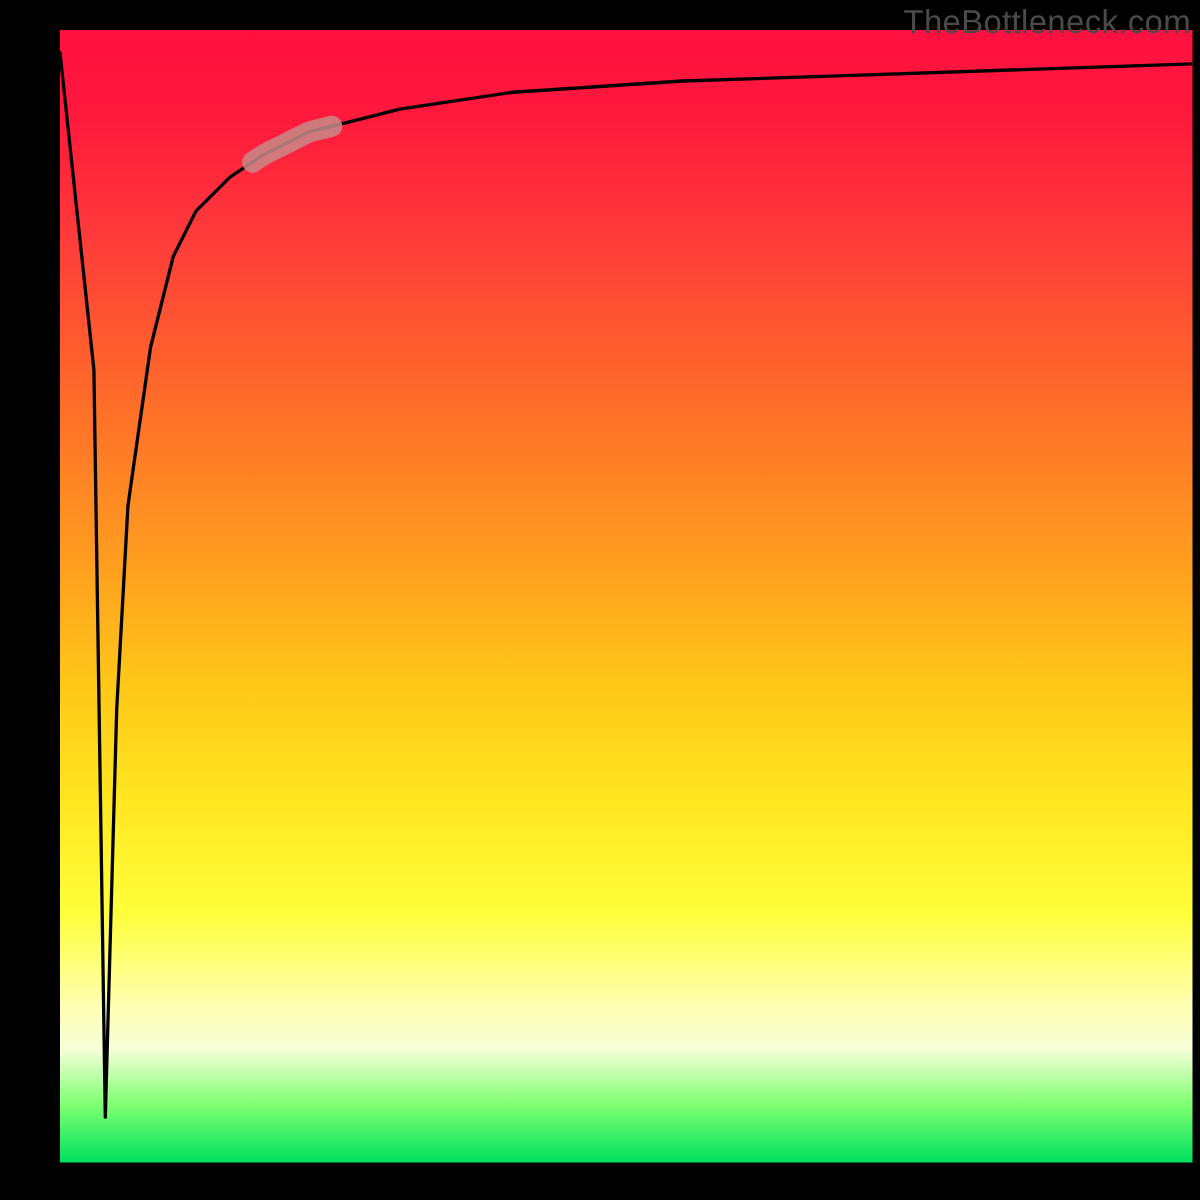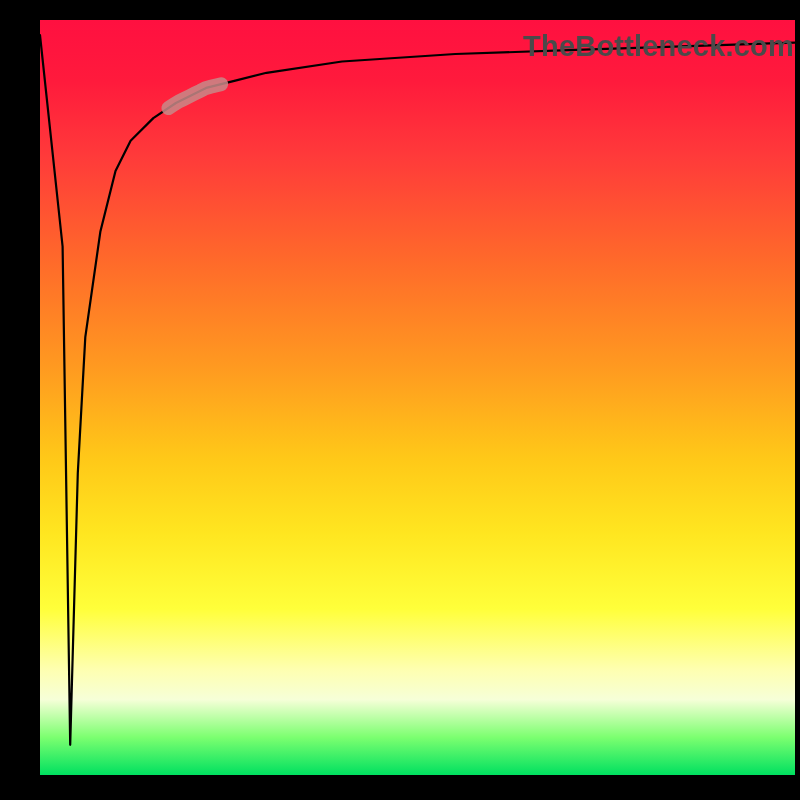--- a/index.html
+++ b/index.html
@@ -45,11 +45,10 @@
     top: 2px;
     right: 6px;
     color: #4a4a4a;
-    font-size: 29px;
-    font-weight: 700;
+    font-size: 22px;
+    font-weight: 400;
     letter-spacing: 0.2px;
     z-index: 5;
-    margin-top: 28px;
   }
   svg.curve {
     position: absolute;

